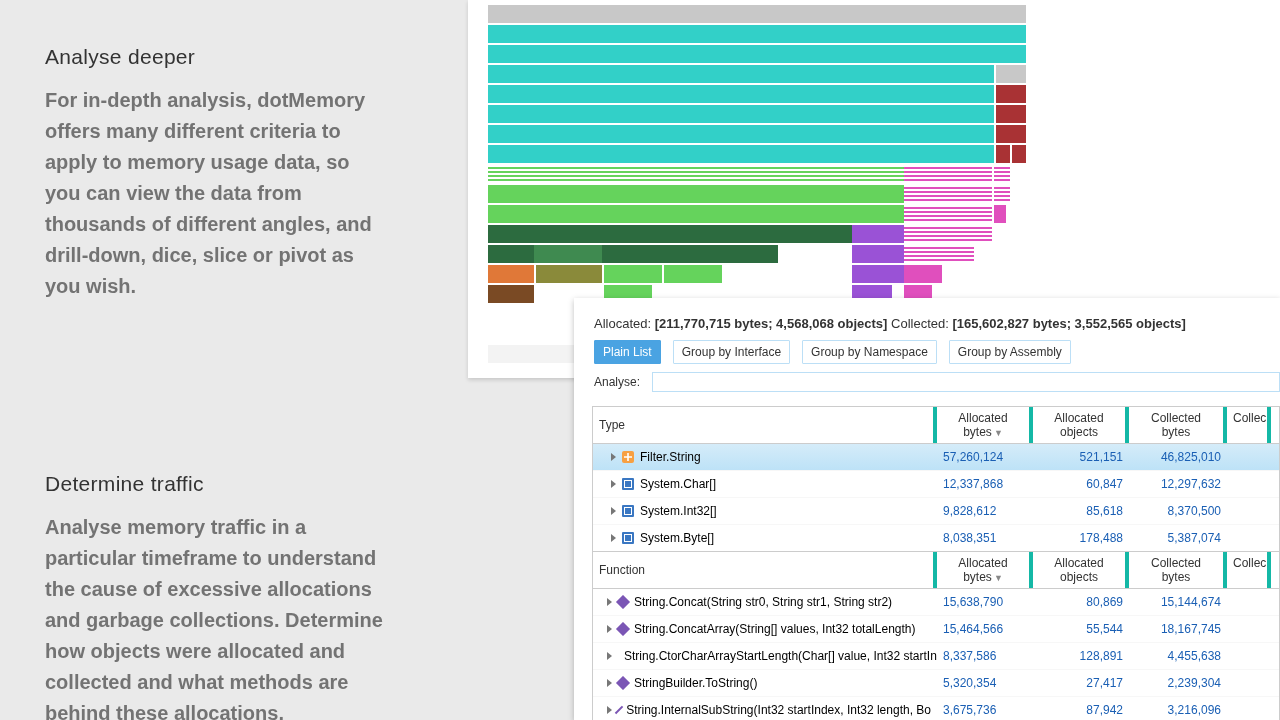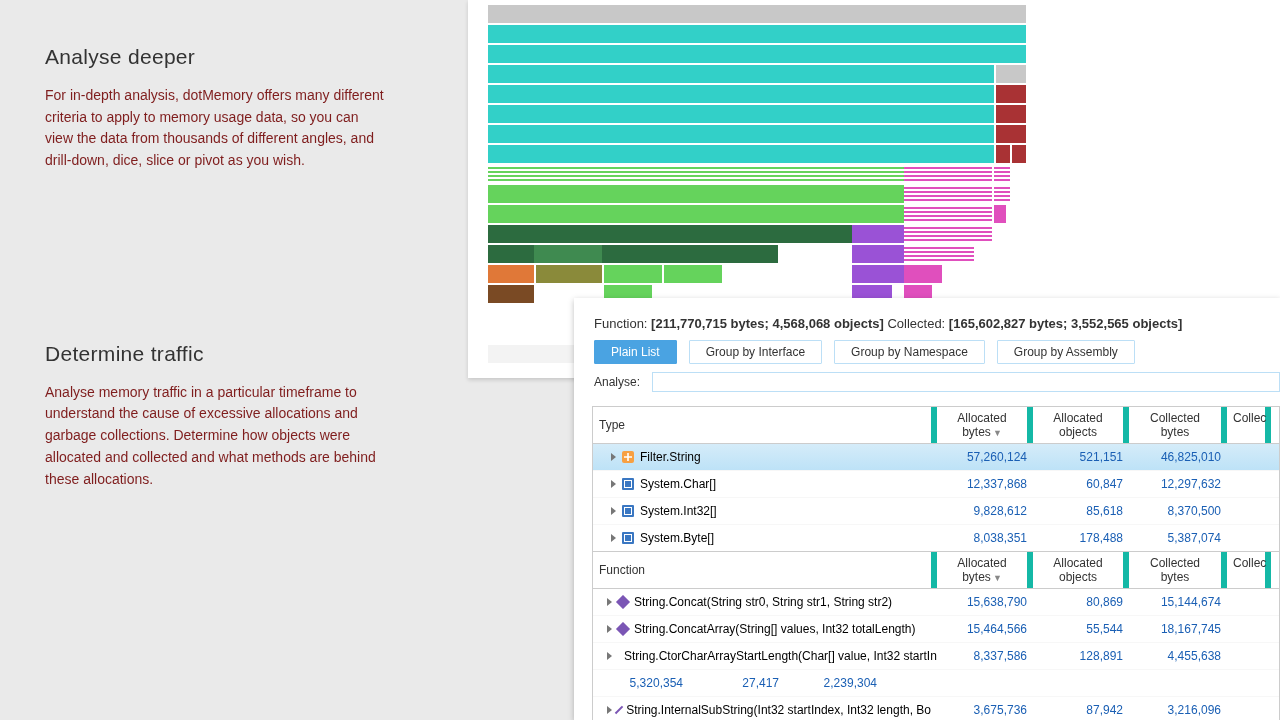--- a/index.html
+++ b/index.html
@@ -8,7 +8,7 @@
 .left-col { position: absolute; left: 45px; top: 45px; width: 340px; }
 .left-block { margin-bottom: 160px; }
 .left-block h3 { font-size: 21px; font-weight: 400; color: #333; margin-bottom: 16px; letter-spacing: 0.3px; }
-.left-block p { font-size: 14px; color: #7f1d1d; line-height: 1.55; font-weight: 400; }
+.left-block p { font-size: 20px; color: #737373; line-height: 1.55; font-weight: 700; }
 
 .shot-outer { position: absolute; left: 468px; top: 0; width: 812px; height: 378px; background: #fff; box-shadow: 0 2px 4px rgba(0,0,0,0.15); }
 .flame { position: absolute; left: 20px; top: 4px; width: 1004px; }

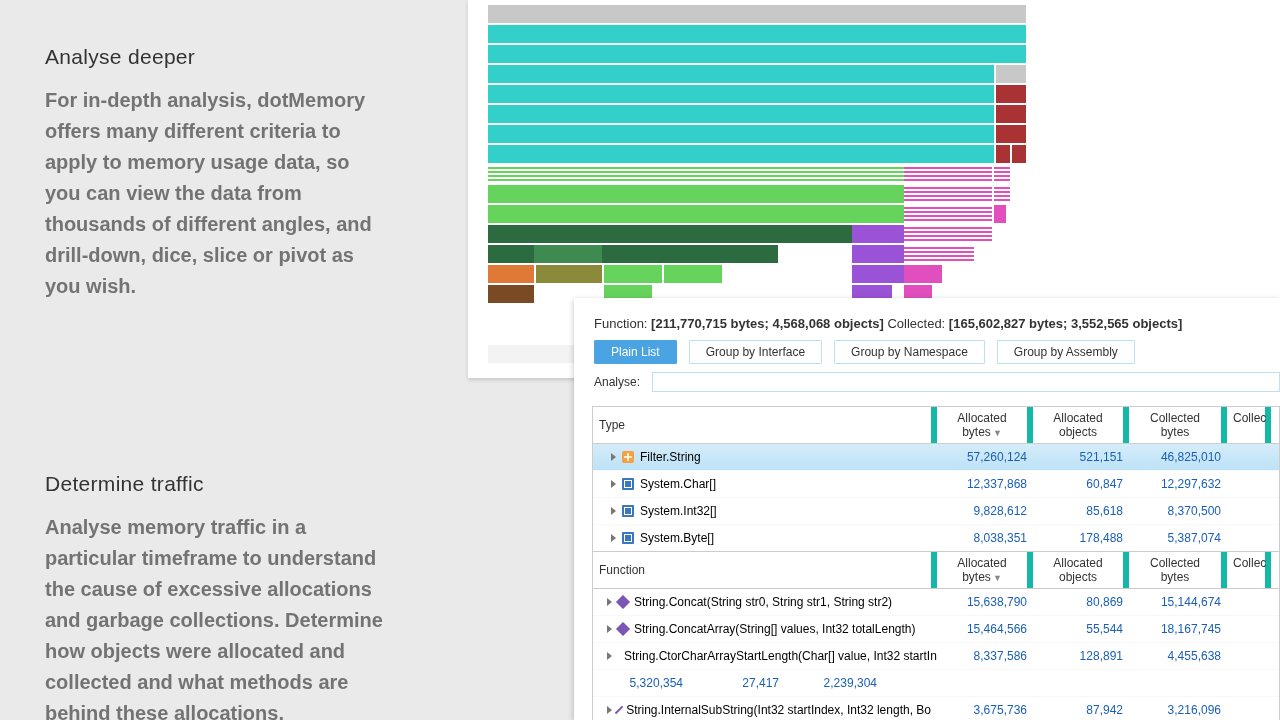--- a/index.html
+++ b/index.html
@@ -149,7 +149,7 @@
 
 <div class="shot2">
   <div class="alloc-line">
-    <span>Function: </span><b>[211,770,715 bytes; 4,568,068 objects]</b><span> Collected: </span><b>[165,602,827 bytes; 3,552,565 objects]</b>
+    <span>Allocated: </span><b>[211,770,715 bytes; 4,568,068 objects]</b><span> Collected: </span><b>[165,602,827 bytes; 3,552,565 objects]</b>
   </div>
   <div class="tabs" id="tabs">
       <div class="tab active">Plain List</div>

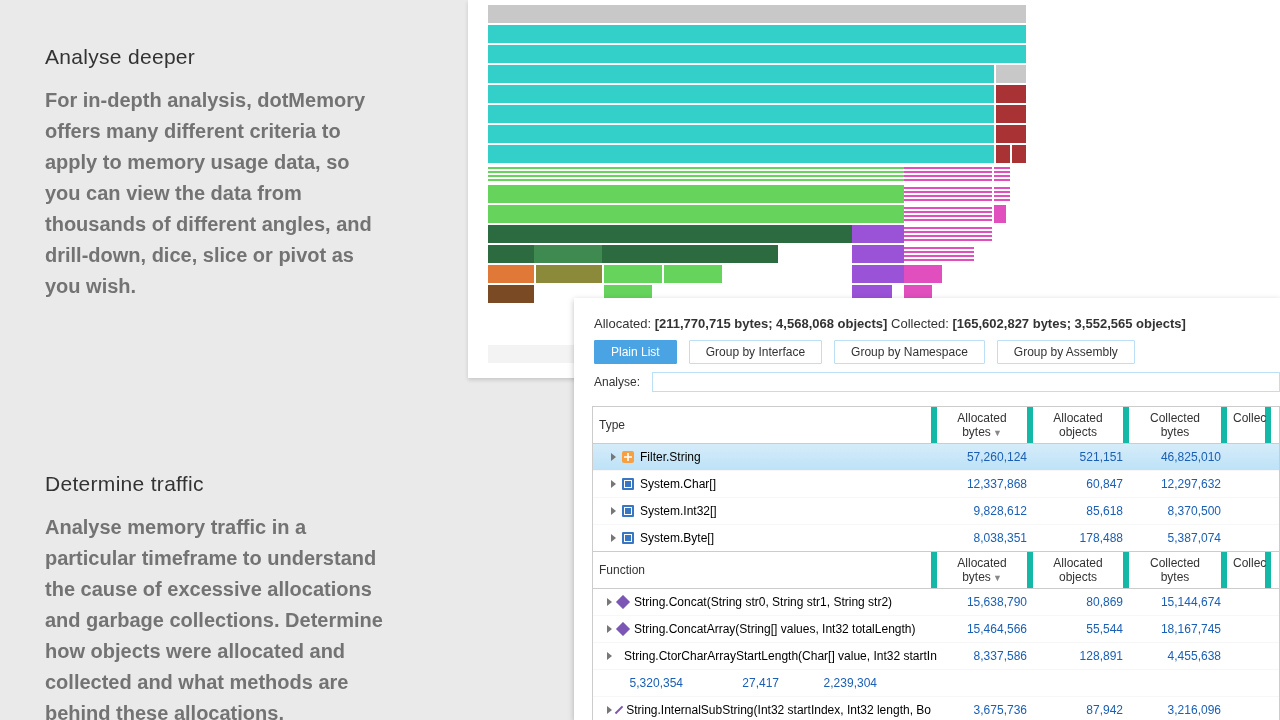--- a/index.html
+++ b/index.html
@@ -21,7 +21,7 @@
 .alloc-line b { font-weight: 700; }
 
 .tabs { position: absolute; left: 20px; top: 42px; display: flex; gap: 12px; font-size: 12px; }
-.tab { padding: 4px 16px; border: 1px solid #bcdff6; background: #fff; color: #333; border-radius: 1px; }
+.tab { padding: 4px 8px; border: 1px solid #bcdff6; background: #fff; color: #333; border-radius: 1px; }
 .tab.active { background: #4aa3e2; border-color: #4aa3e2; color: #fff; }
 
 .filter { position: absolute; left: 20px; top: 74px; font-size: 12px; color: #333; display: flex; align-items: center; gap: 12px; }

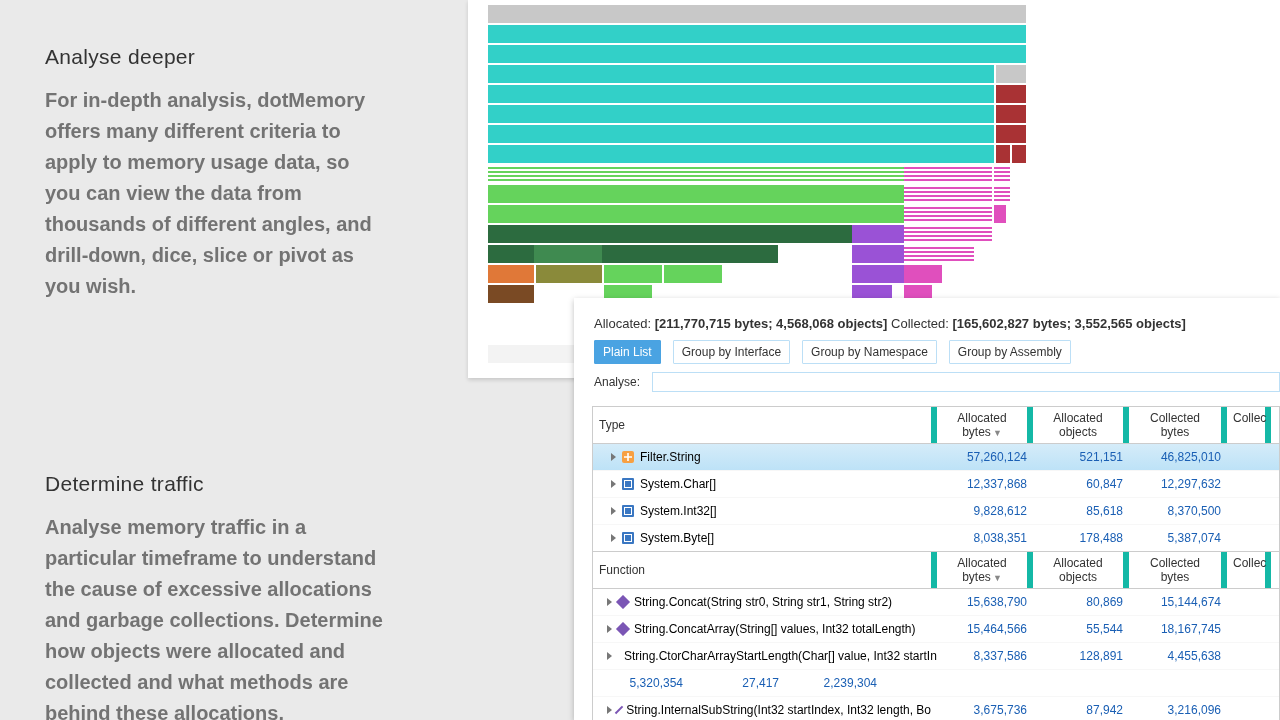--- a/index.html
+++ b/index.html
@@ -29,7 +29,7 @@
 
 .tbl { position: absolute; left: 18px; top: 108px; width: 688px; border: 1px solid #ccc; background: #fff; font-size: 12px; }
 .thead { display: flex; background: #fff; border-bottom: 1px solid #ccc; }
-.thead .th { padding: 4px 6px; border-right: 6px solid #14b8a6; text-align: center; color: #333; }
+.thead .th { padding: 4px 6px; border-right: 4px solid #14b8a6; text-align: center; color: #333; }
 .trow { display: flex; border-bottom: 1px solid #f7f7f7; align-items: center; height: 27px; }
 .trow.sel { background: linear-gradient(#d5ecf9,#bde2f7); }
 .td { padding: 0 6px; overflow: hidden; white-space: nowrap; }

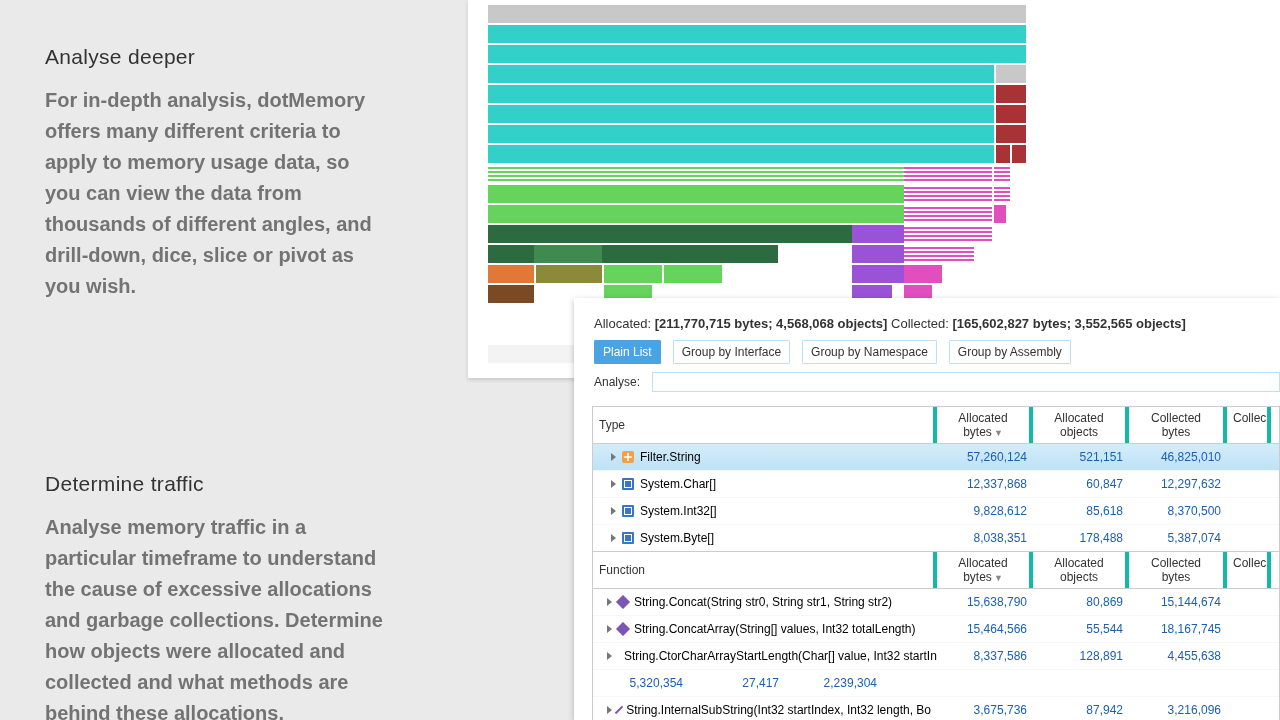--- a/index.html
+++ b/index.html
@@ -34,7 +34,7 @@
 .trow.sel { background: linear-gradient(#d5ecf9,#bde2f7); }
 .td { padding: 0 6px; overflow: hidden; white-space: nowrap; }
 .c-type { width: 344px; display:flex; align-items:center; gap:6px; padding-left: 18px; }
-.c-ab { width: 96px; text-align: right; color: #1a5fb4; }
+.c-ab { width: 96px; color: #1a5fb4; }
 .c-ao { width: 96px; text-align: right; color: #1a5fb4; }
 .c-cb { width: 98px; text-align: right; color: #1a5fb4; }
 .c-co { width: 44px; text-align: left; color: #333; }

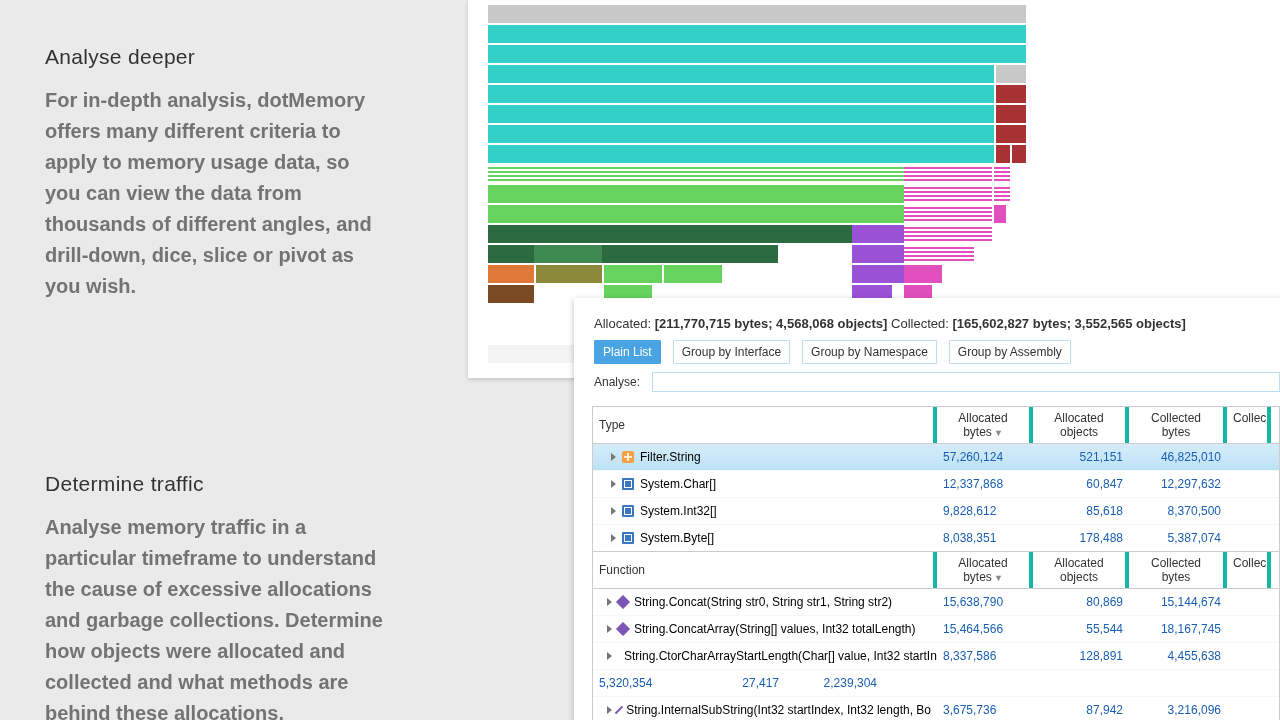--- a/index.html
+++ b/index.html
@@ -261,6 +261,11 @@
           <div class="td c-co"></div>
         </div>
         <div class="trow">
+          <div class="td c-func">
+            <span class="tri"></span>
+            <span class="ico-pkg"></span>
+            <span>StringBuilder.ToString()</span>
+          </div>
           <div class="td c-ab">5,320,354</div>
           <div class="td c-ao">27,417</div>
           <div class="td c-cb">2,239,304</div>

